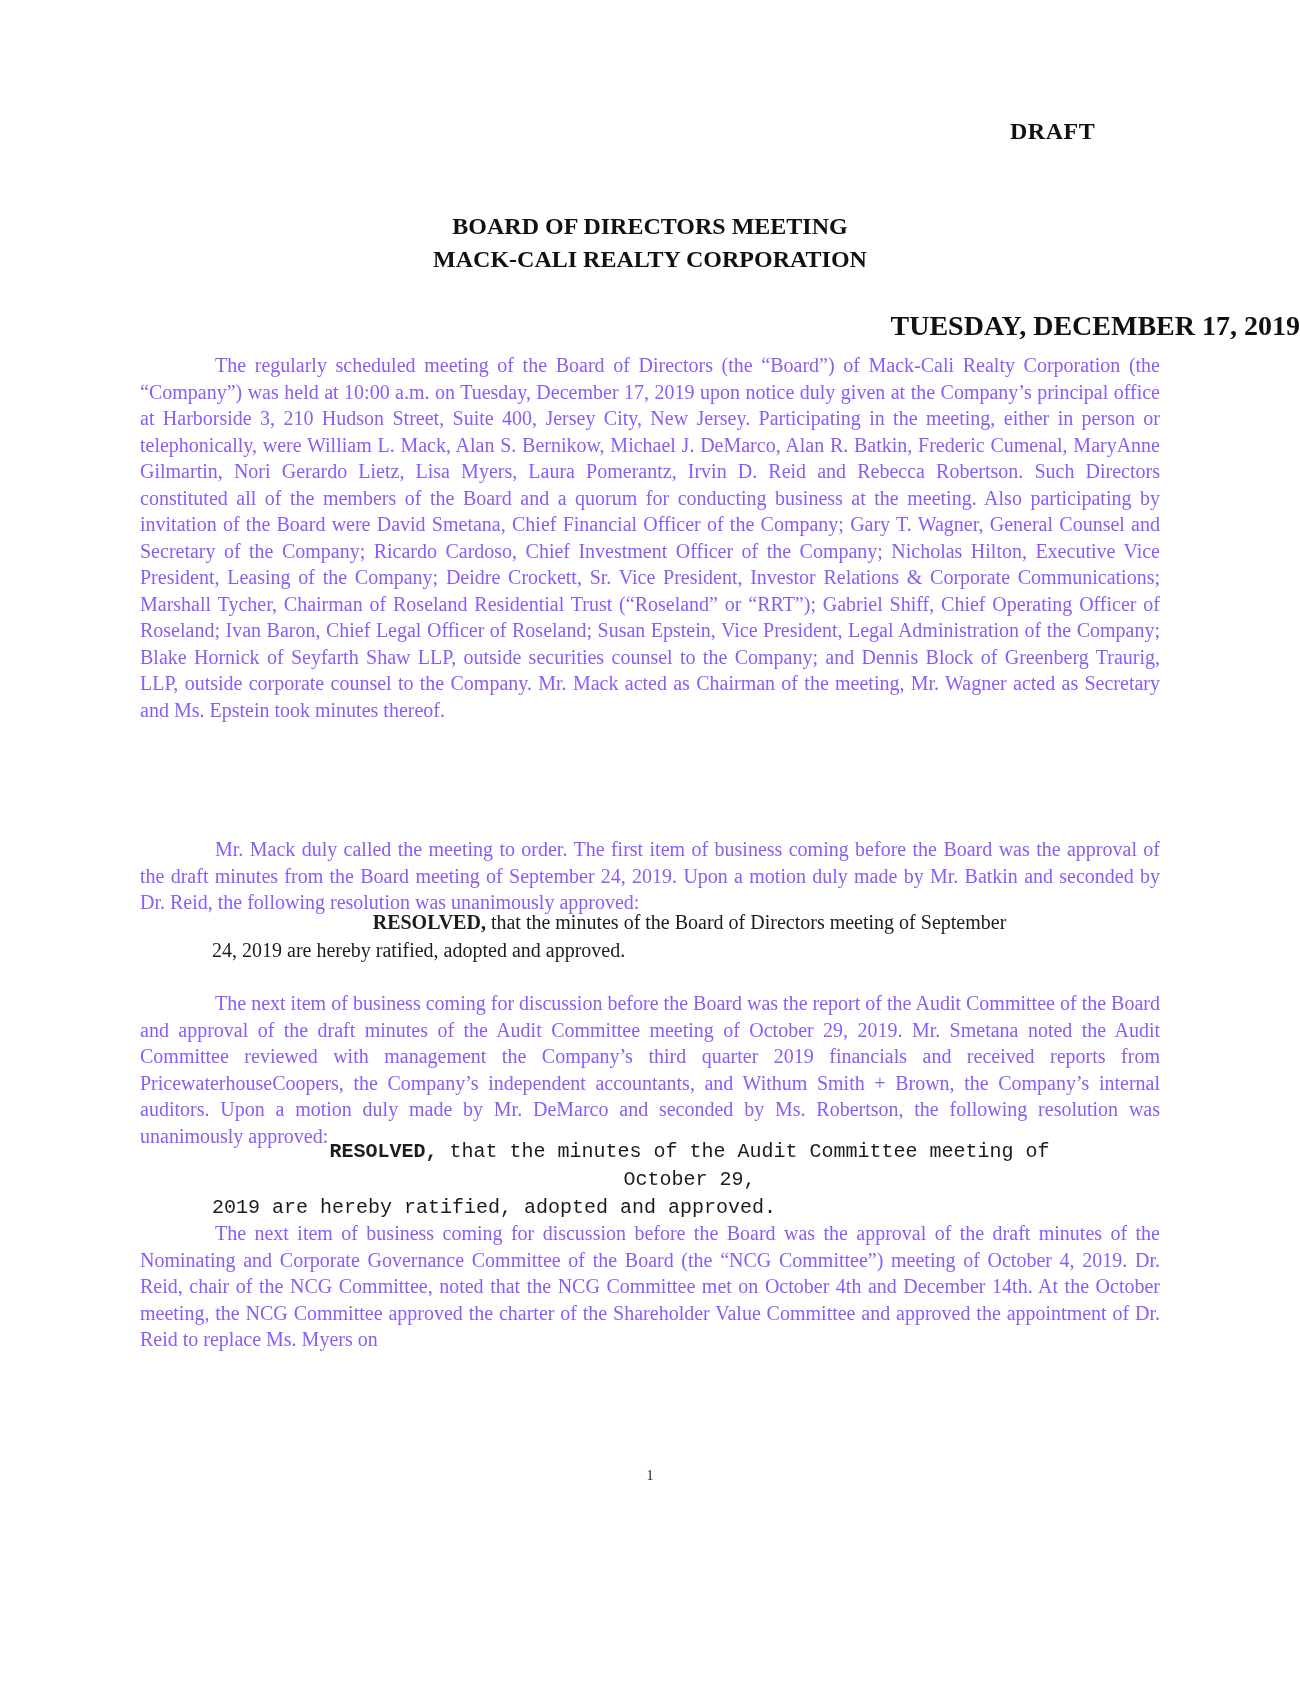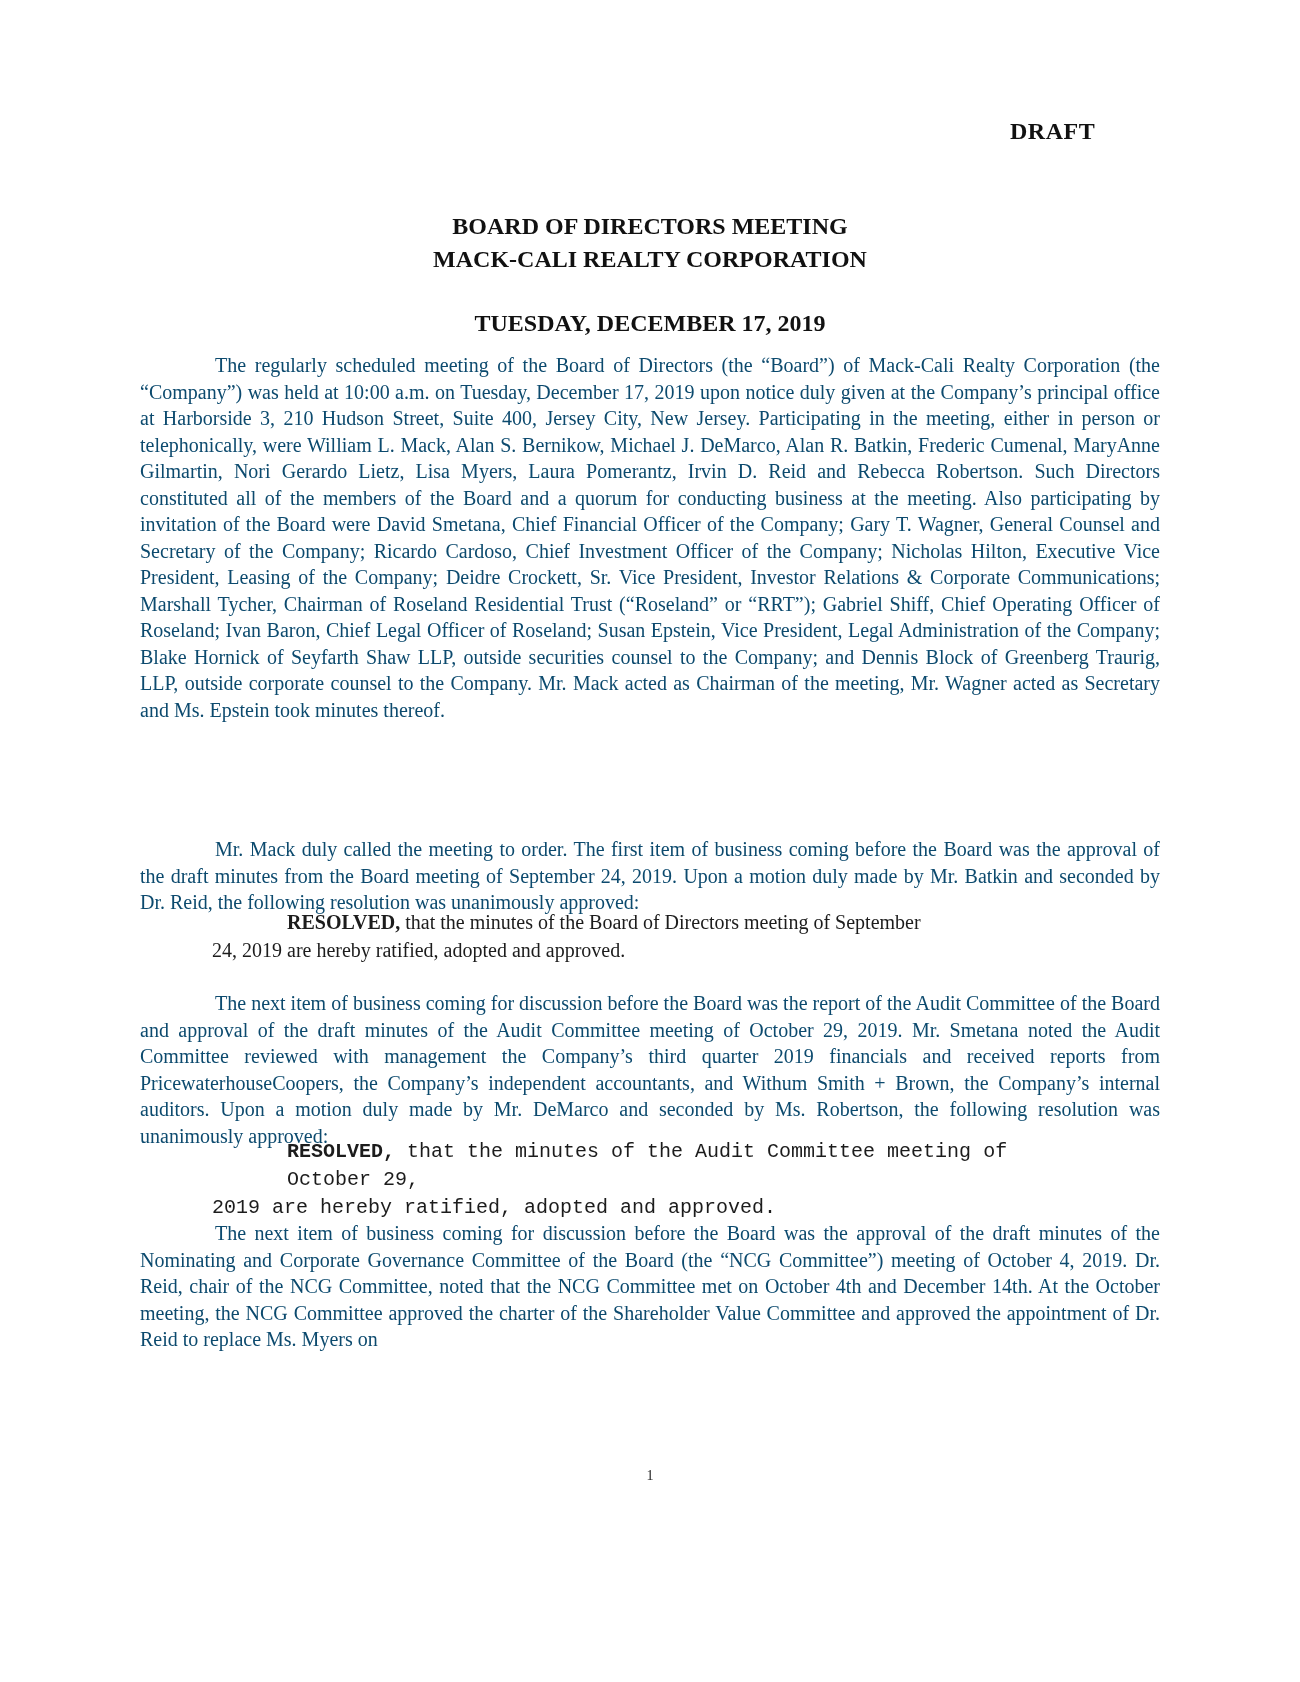--- a/index.html
+++ b/index.html
@@ -46,9 +46,9 @@
       top: 310px;
       left: 0;
       width: 1300px;
-      text-align: center;
+      text-align: right;
       font-weight: bold;
-      font-size: 24px;
+      font-size: 28px;
       color: #111;
     }
     .body-text {

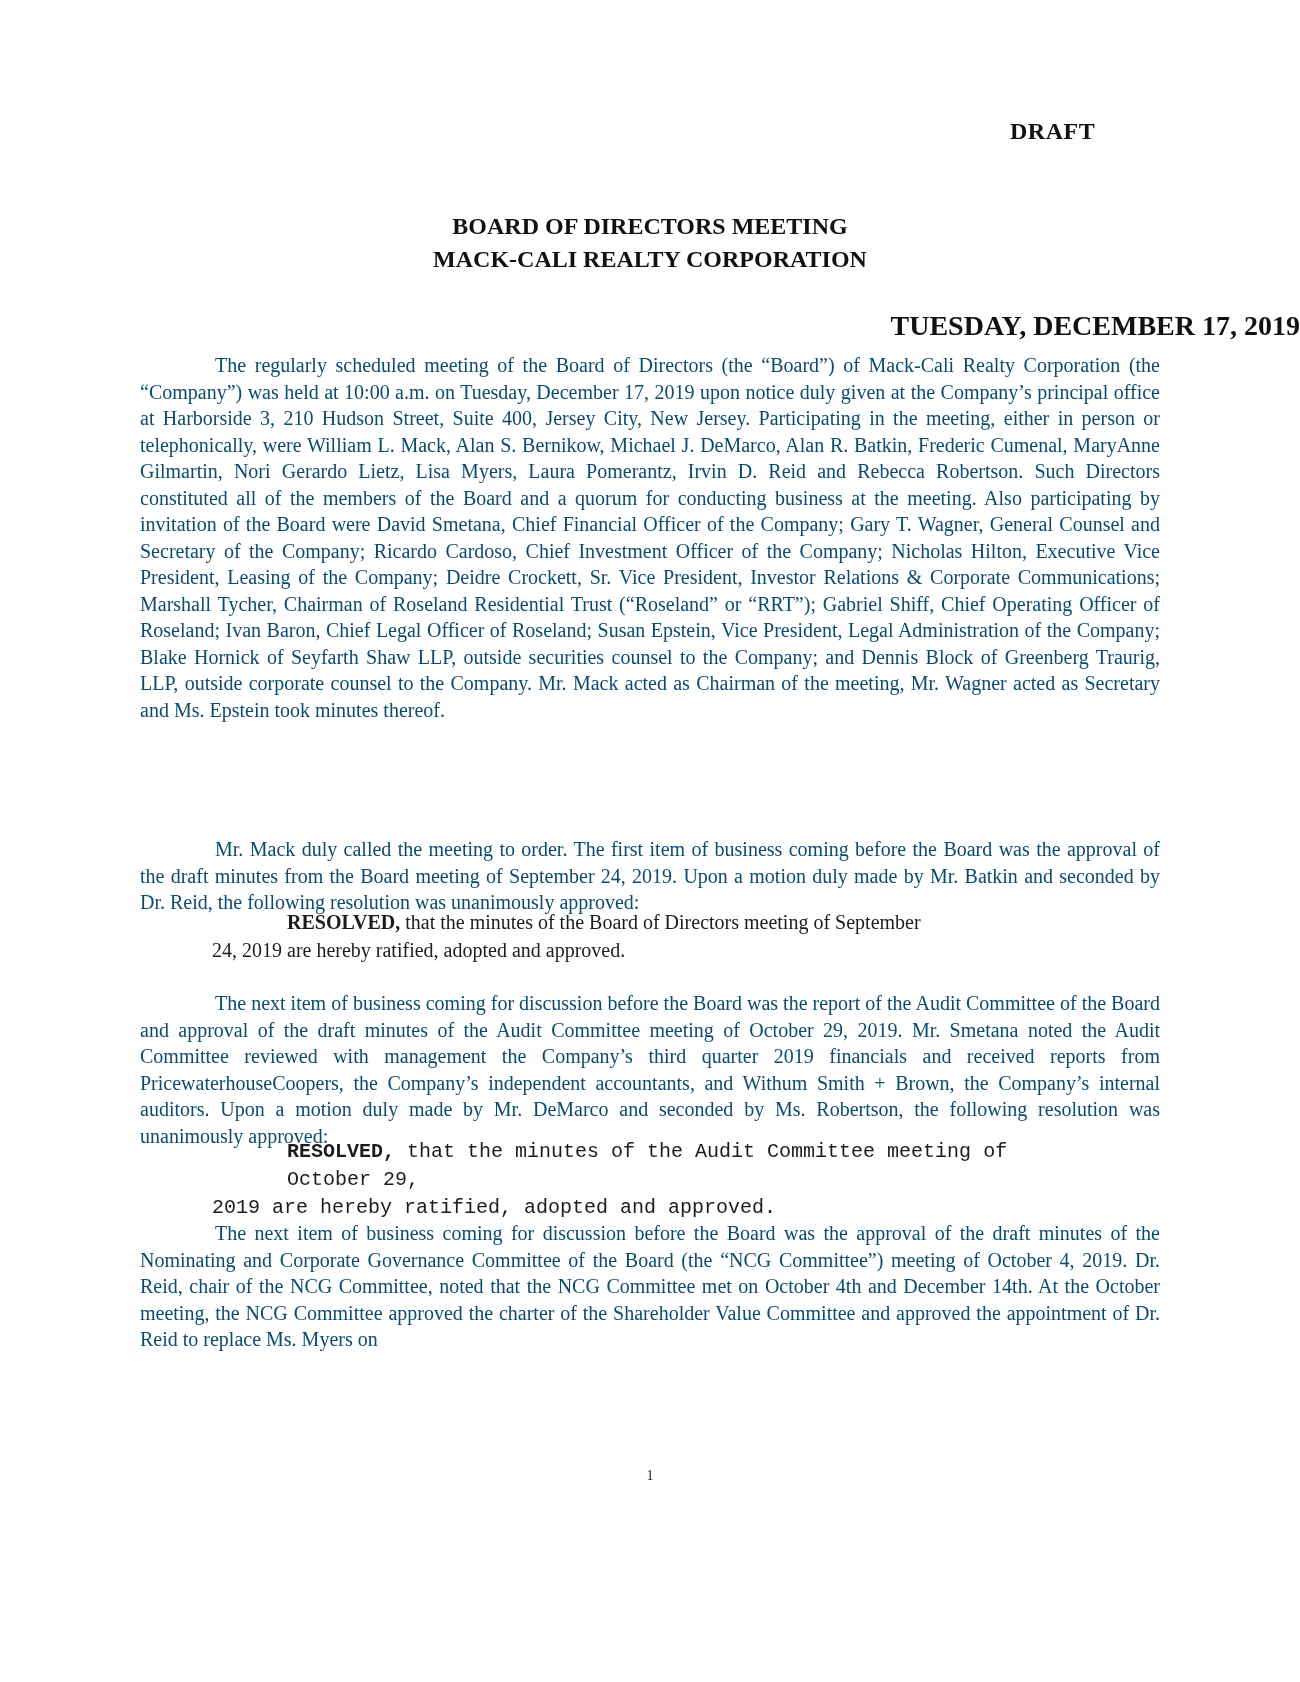--- a/index.html
+++ b/index.html
@@ -58,7 +58,7 @@
       font-size: 20px;
       line-height: 26.5px;
       text-align: justify;
-      color: #0c4a6e;
+      color: #8b5cf6;
     }
     .indent {
       text-indent: 75px;

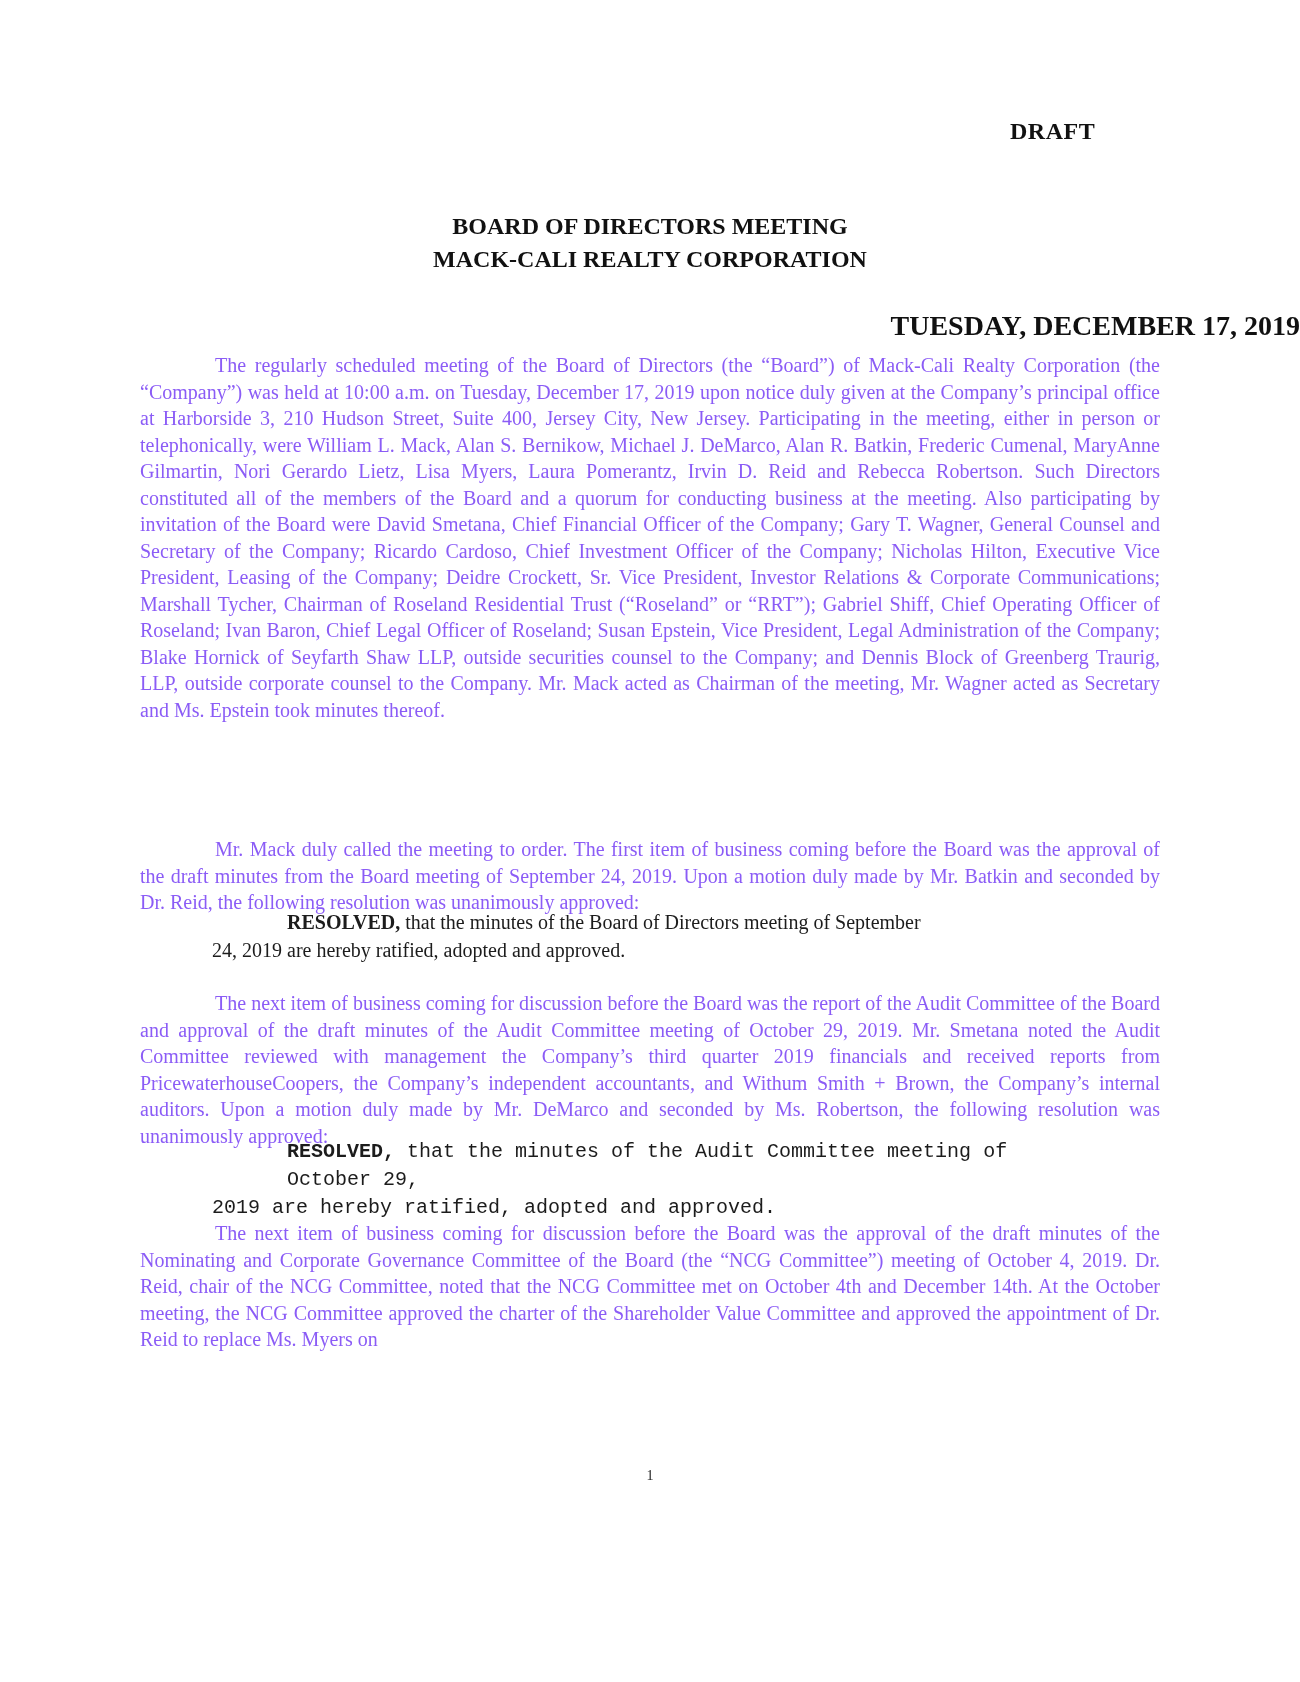--- a/index.html
+++ b/index.html
@@ -74,6 +74,7 @@
     .resolved .first-line {
       display: block;
       padding-left: 75px;
+      text-align: center;
     }
     .resolved b {
       font-weight: bold;

